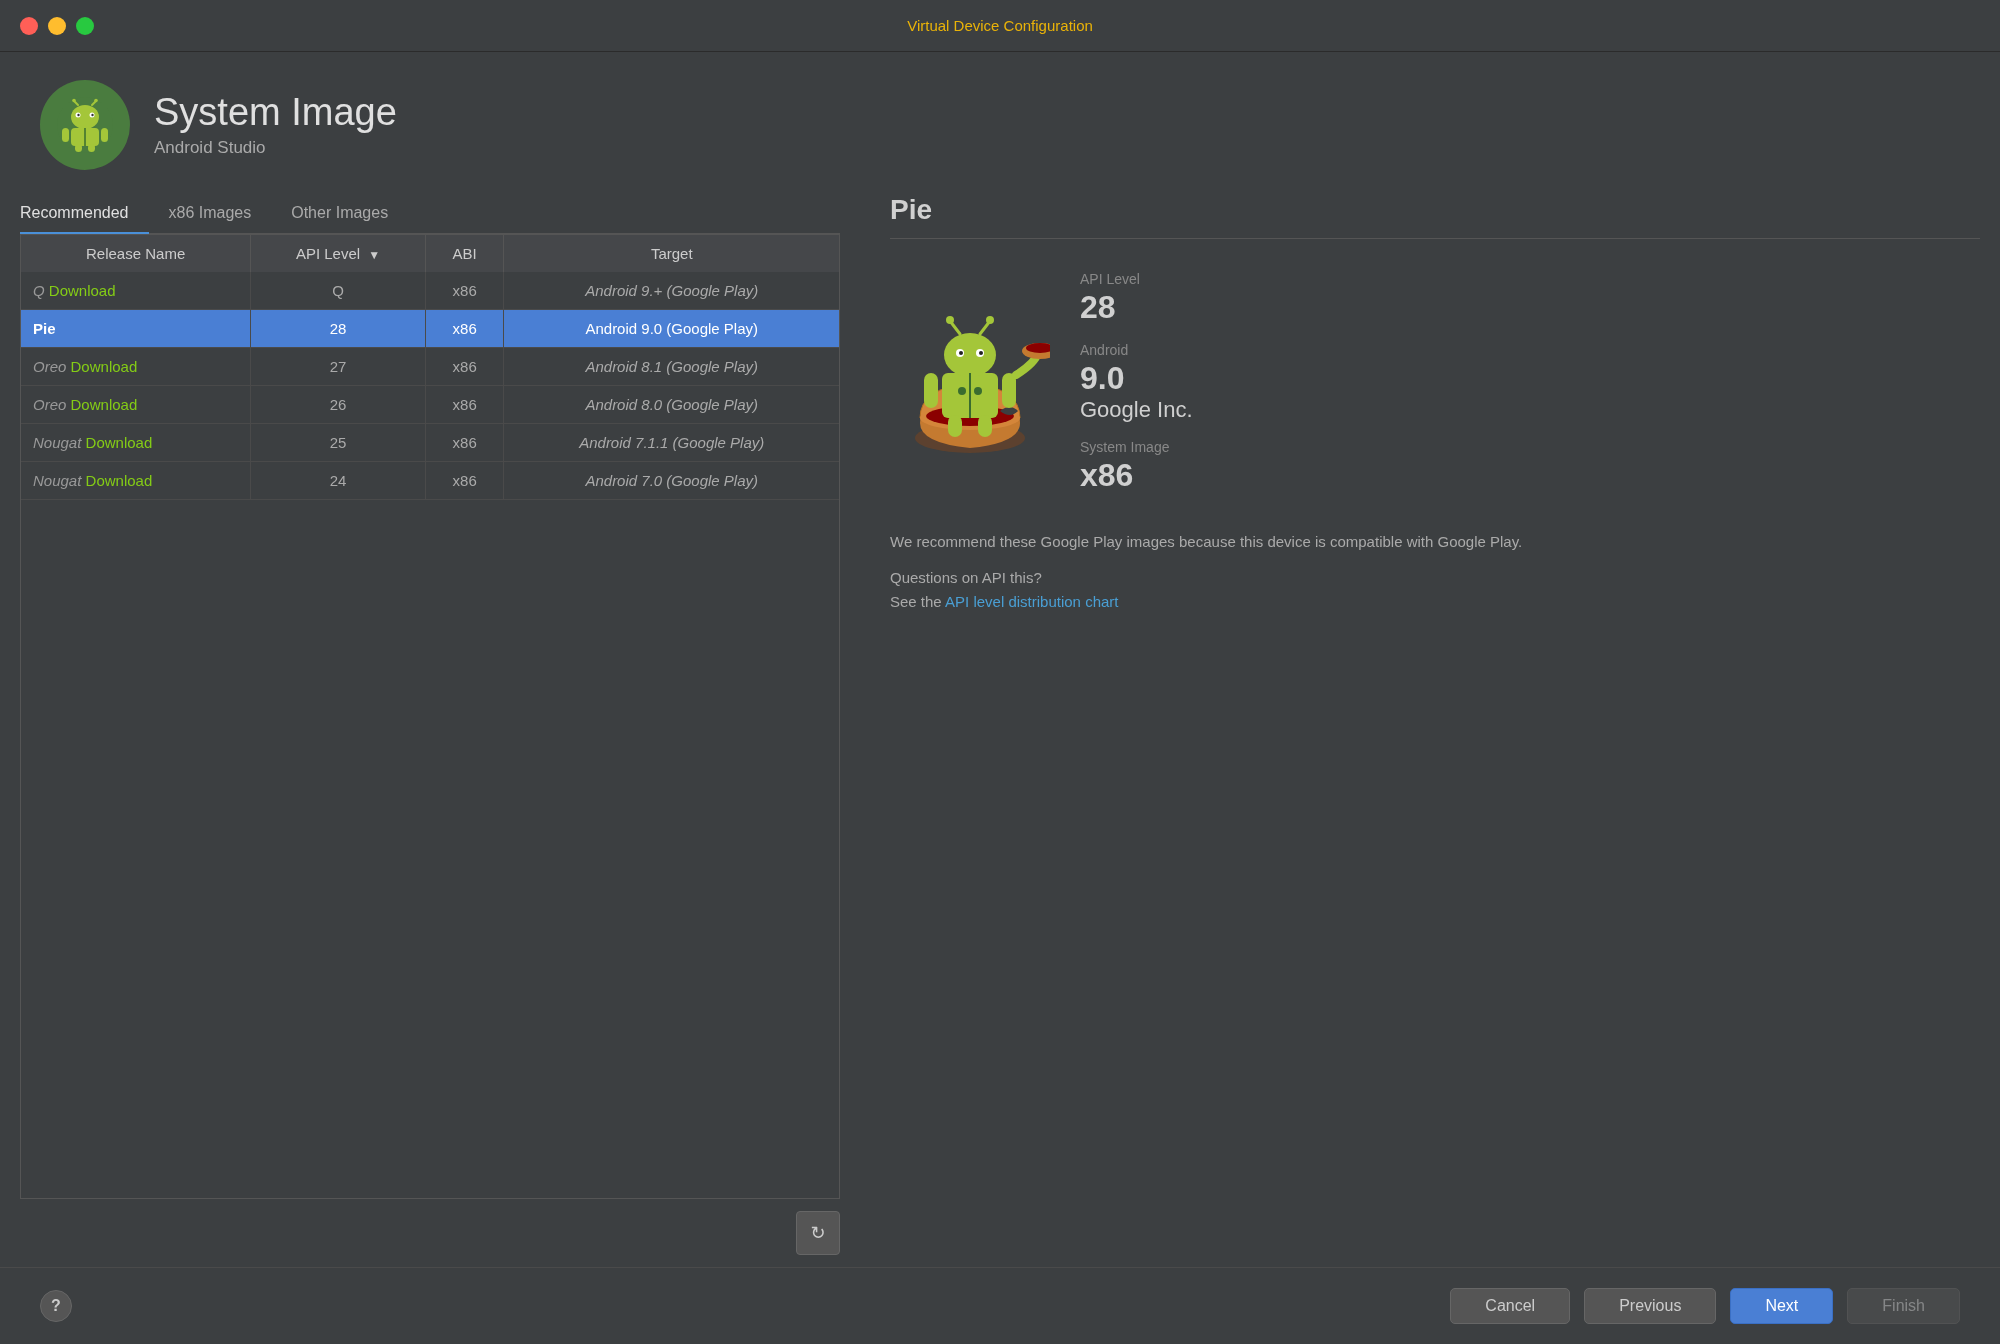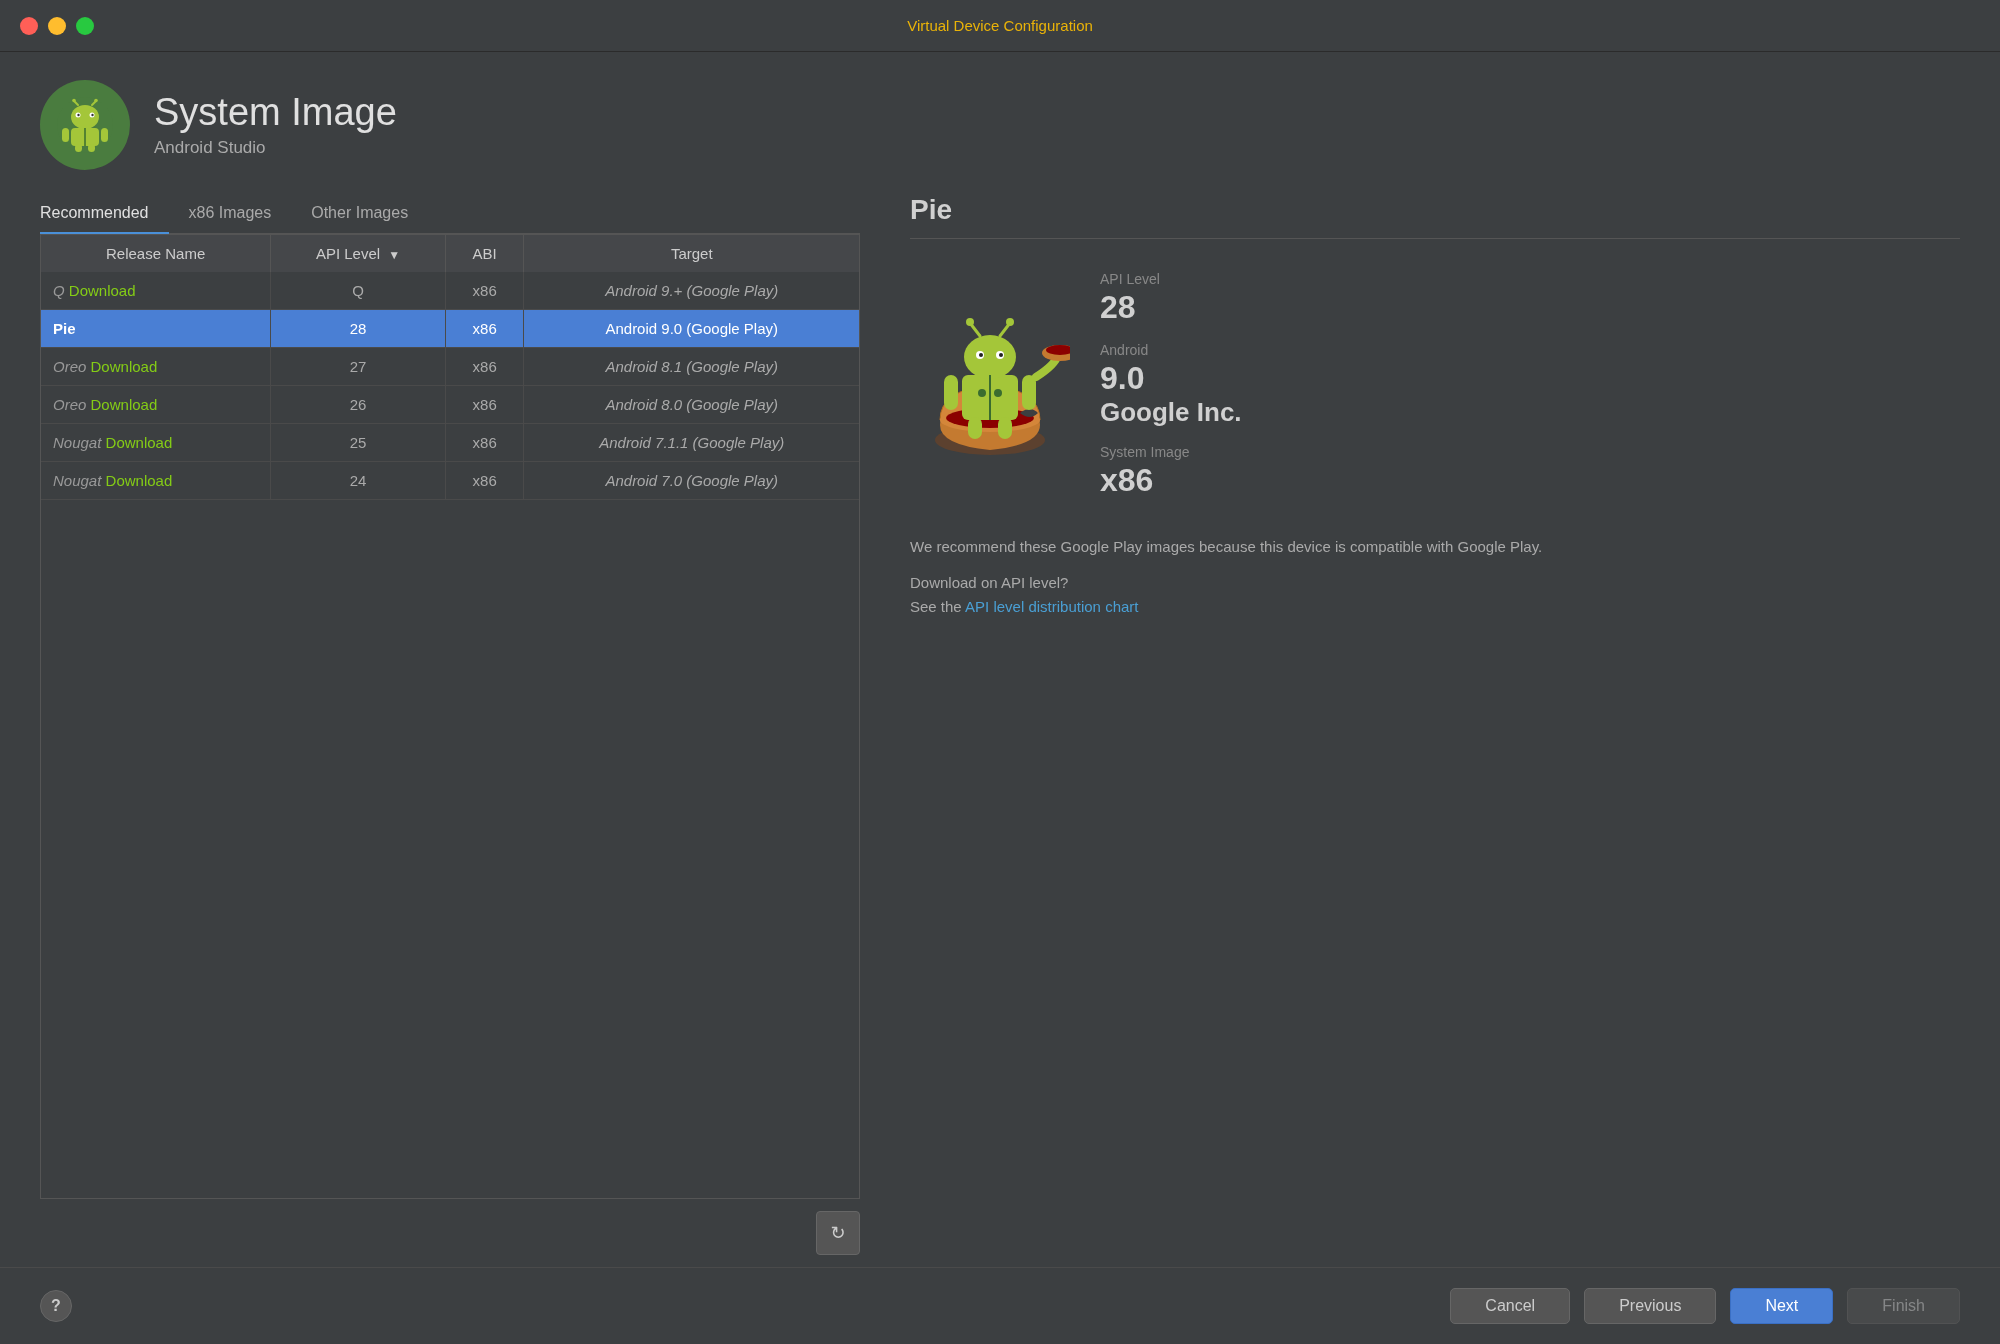--- a/index.html
+++ b/index.html
@@ -100,7 +100,7 @@
     .content-area {
       display: flex;
       flex: 1;
-      padding: 0 40px;
+      padding: 0 20px;
       gap: 0;
       overflow: hidden;
     }

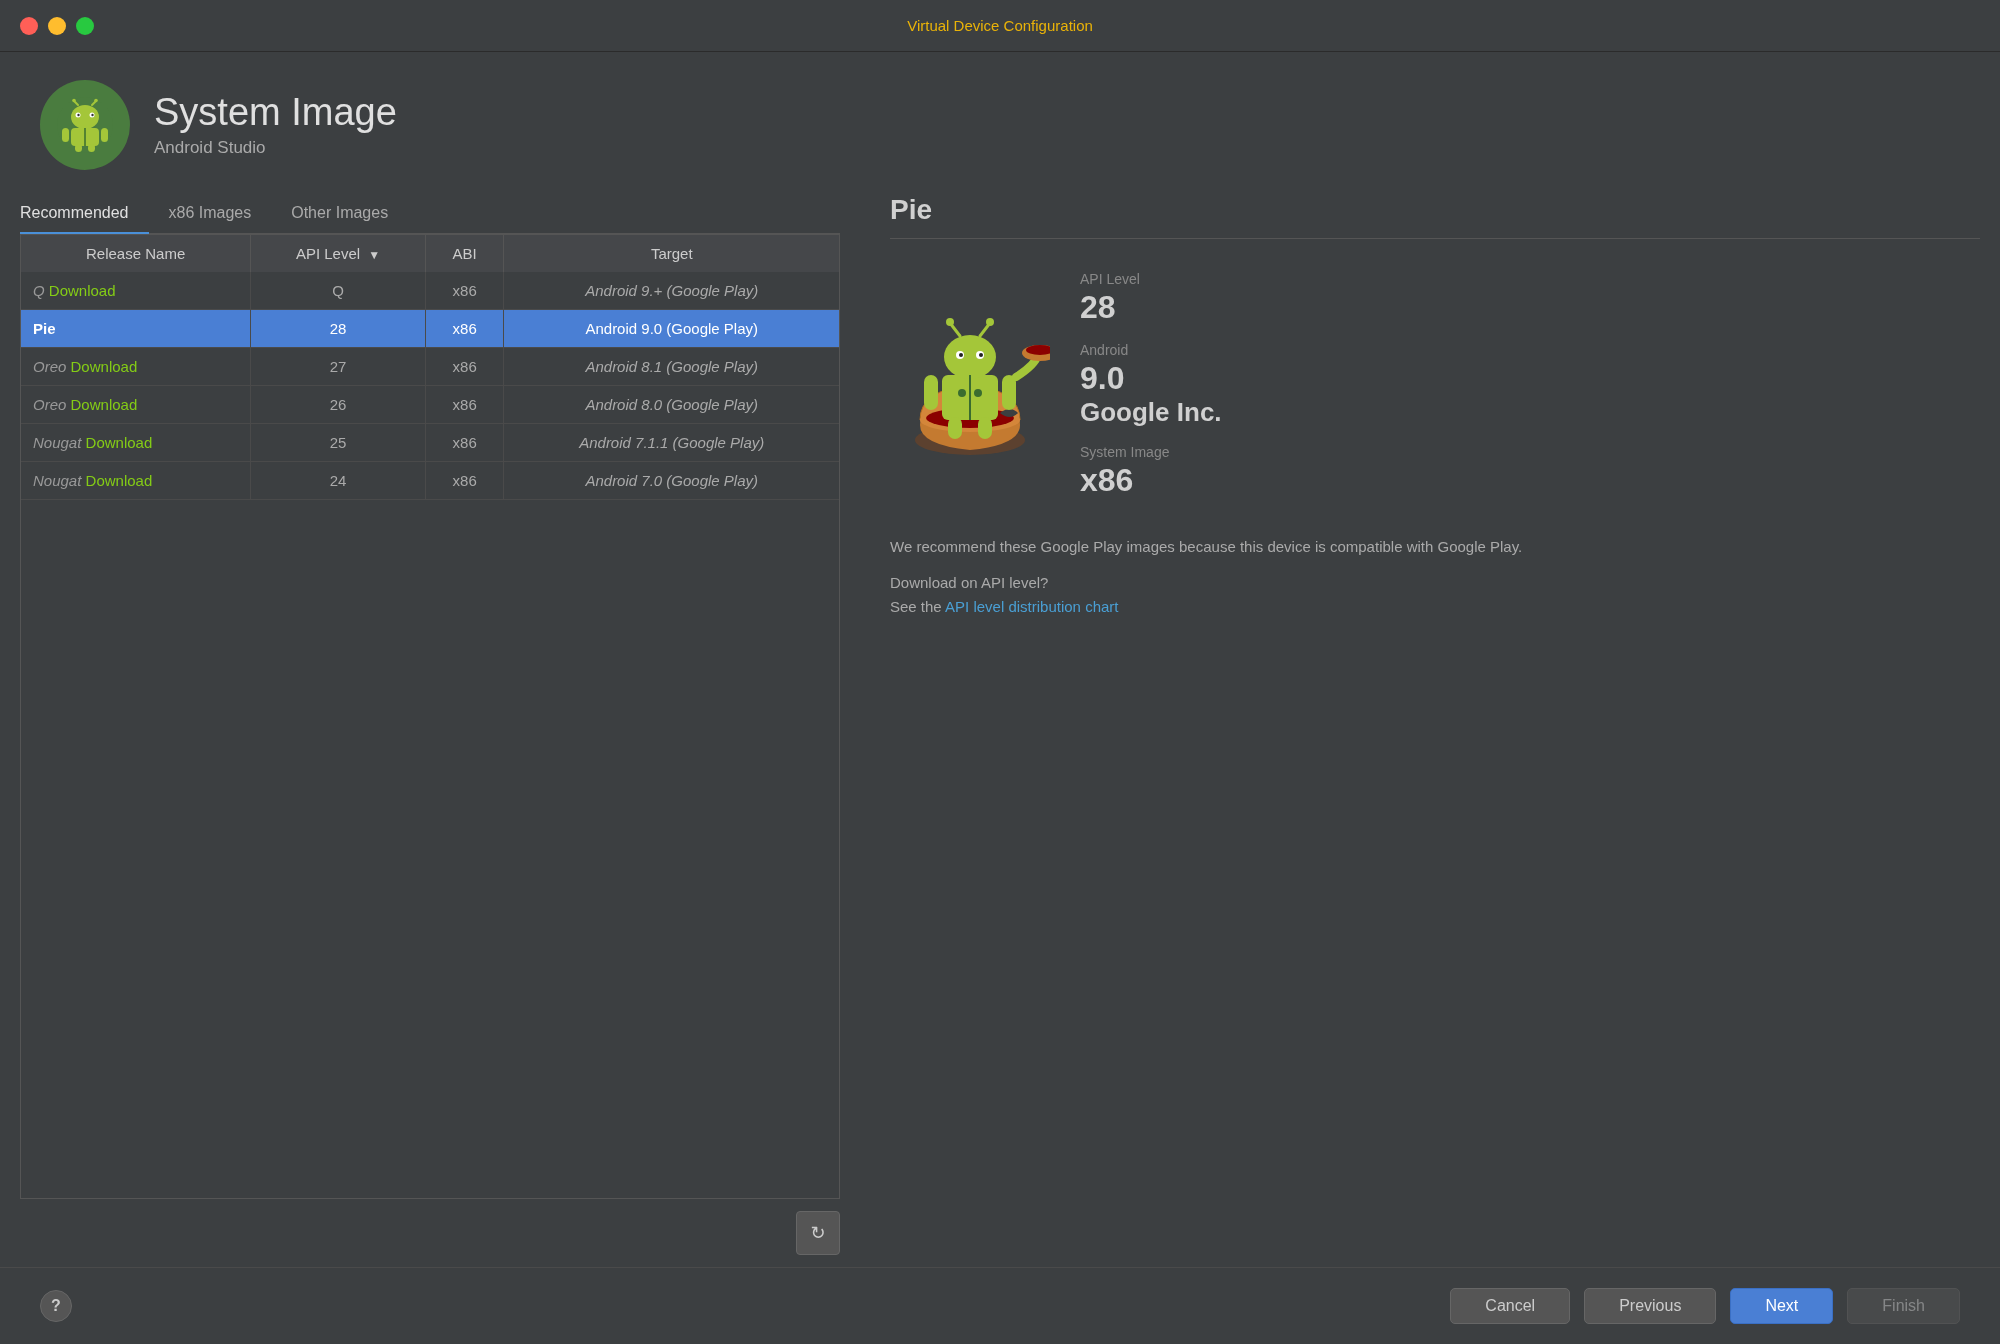--- a/index.html
+++ b/index.html
@@ -245,9 +245,9 @@
     }
     .info-value.large { font-size: 32px; }
     .info-vendor {
-      font-size: 26px;
+      font-size: 22px;
       color: #d0d0d0;
-      font-weight: 700;
+      font-weight: 400;
     }
 
     

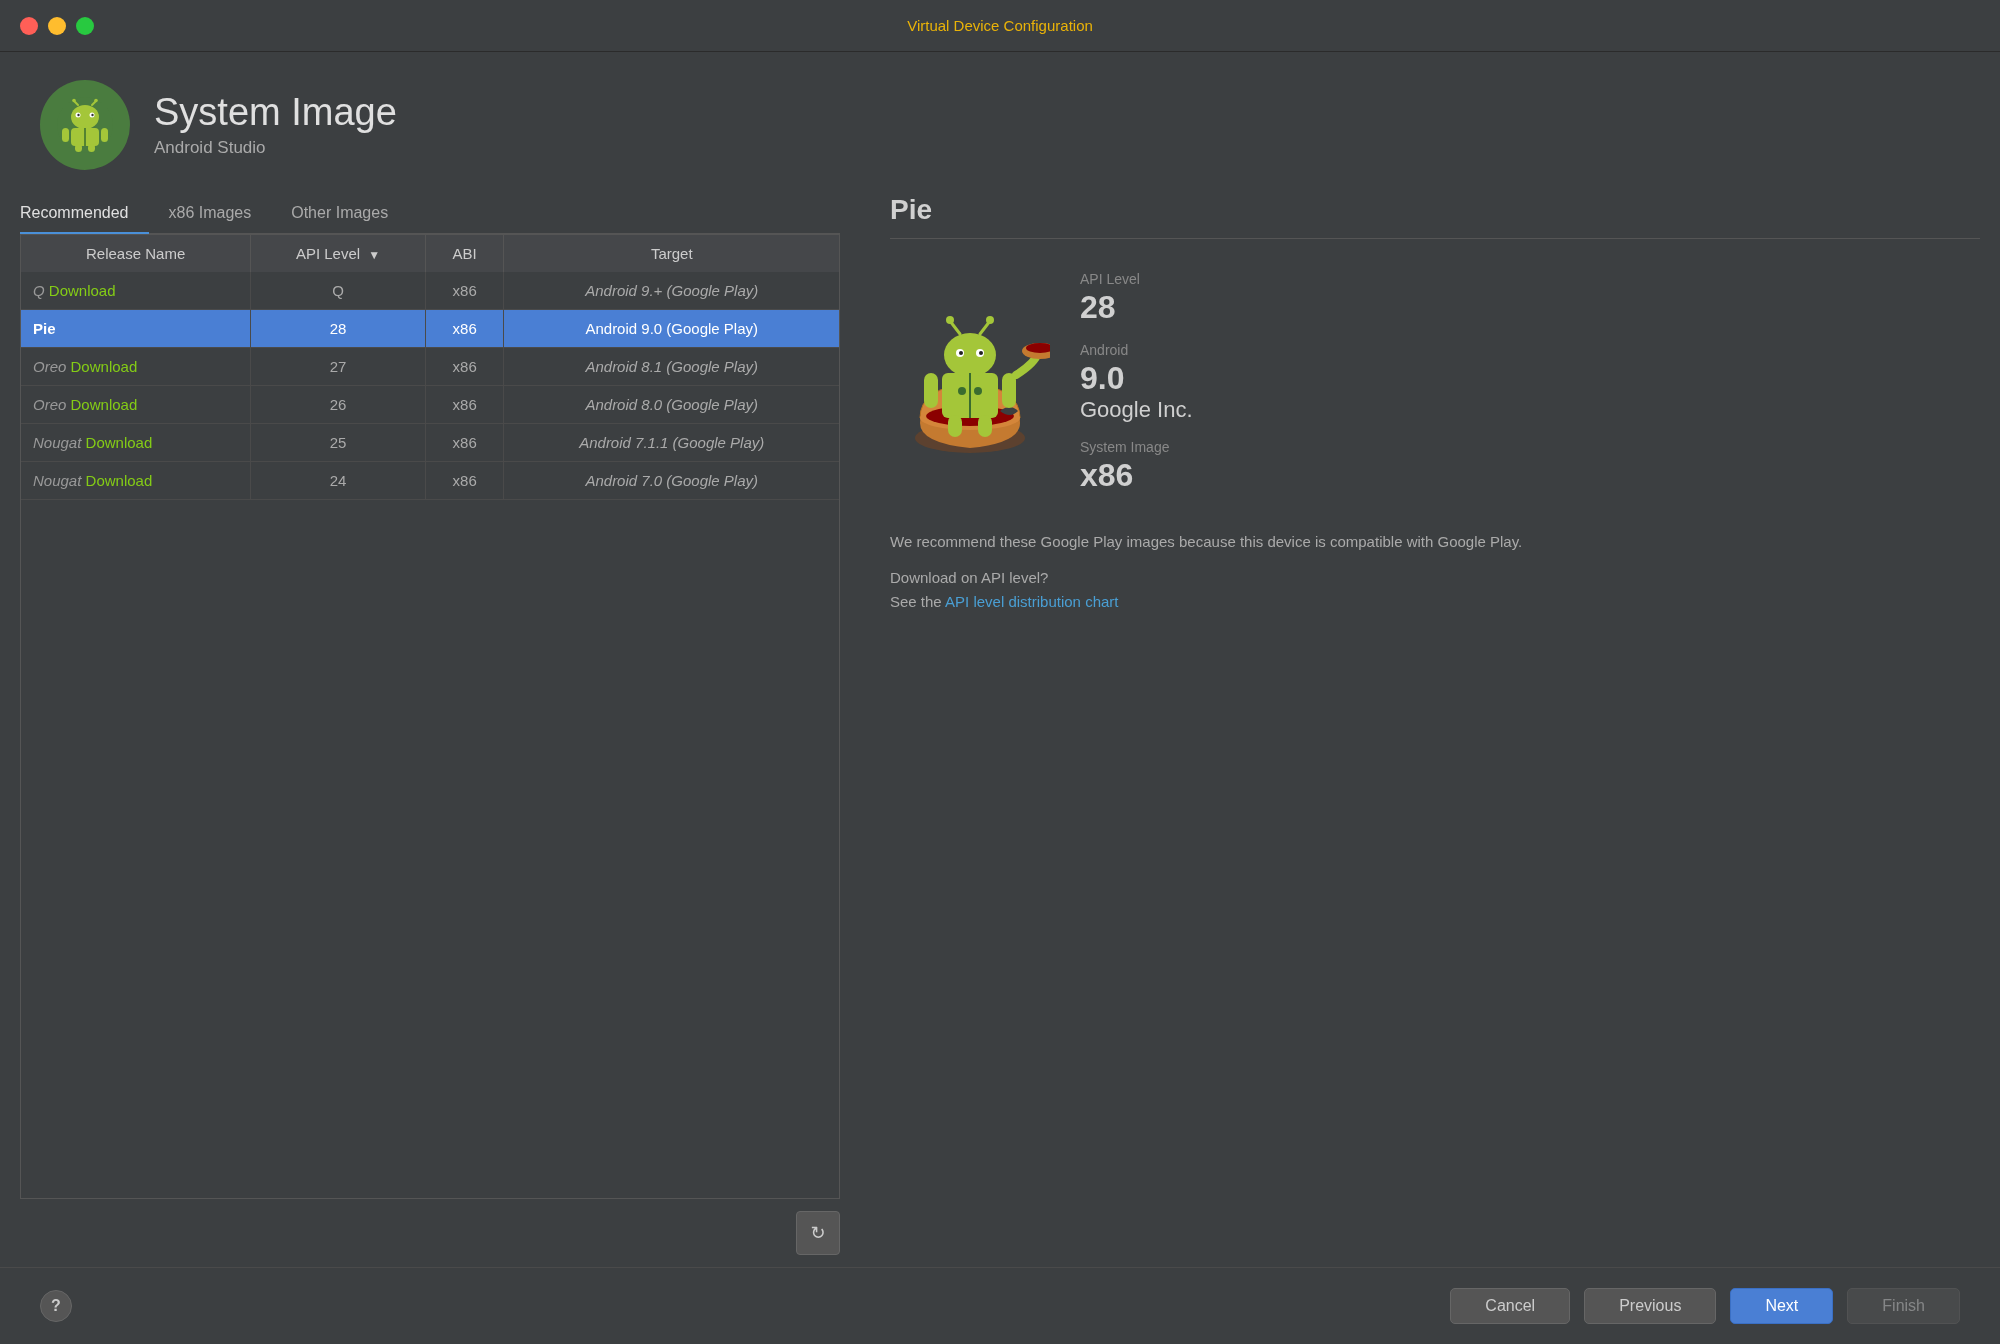--- a/index.html
+++ b/index.html
@@ -521,7 +521,7 @@
       <div class="description">
         <p>We recommend these Google Play images because this device is compatible with Google Play.</p>
         <p>
-          <span>Download on API level?</span>
+          <span>Questions on API this?</span>
           <br>
           <span>See the </span><a class="api-link" href="#">API level distribution chart</a>
         </p>

